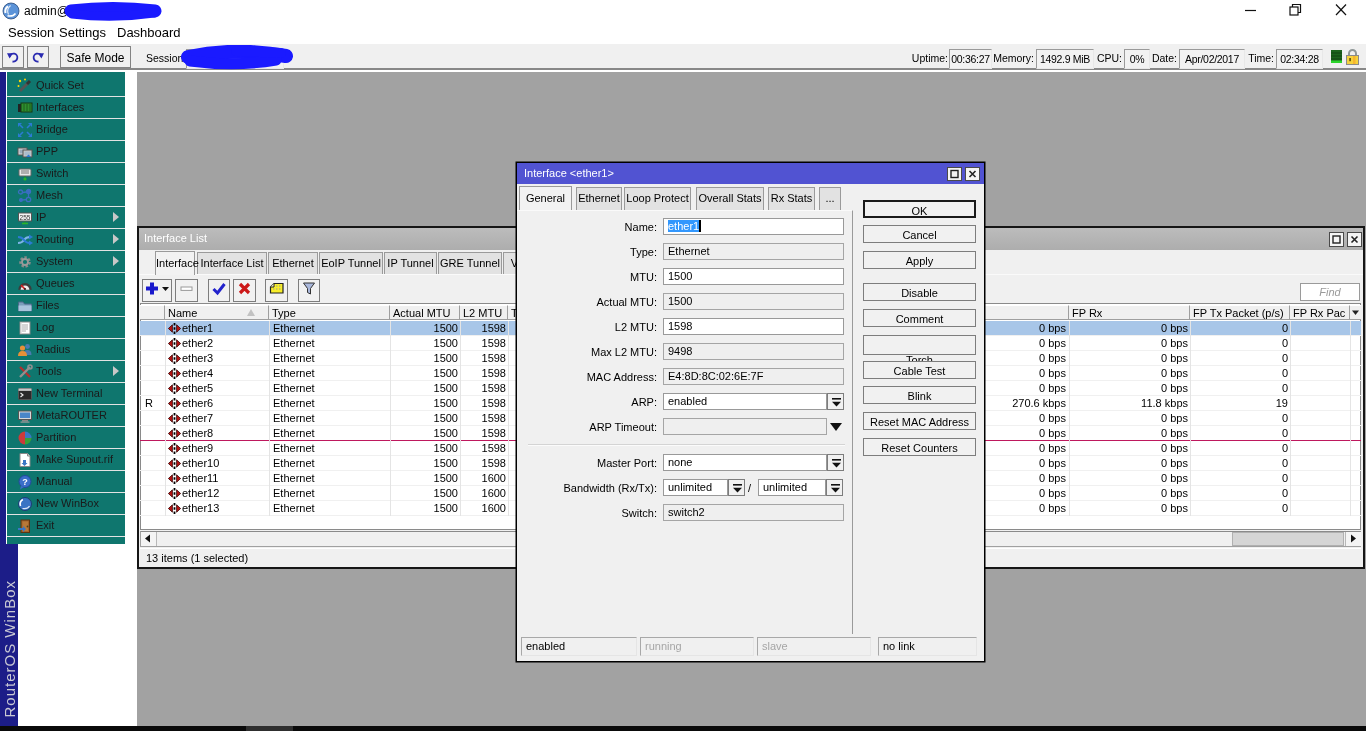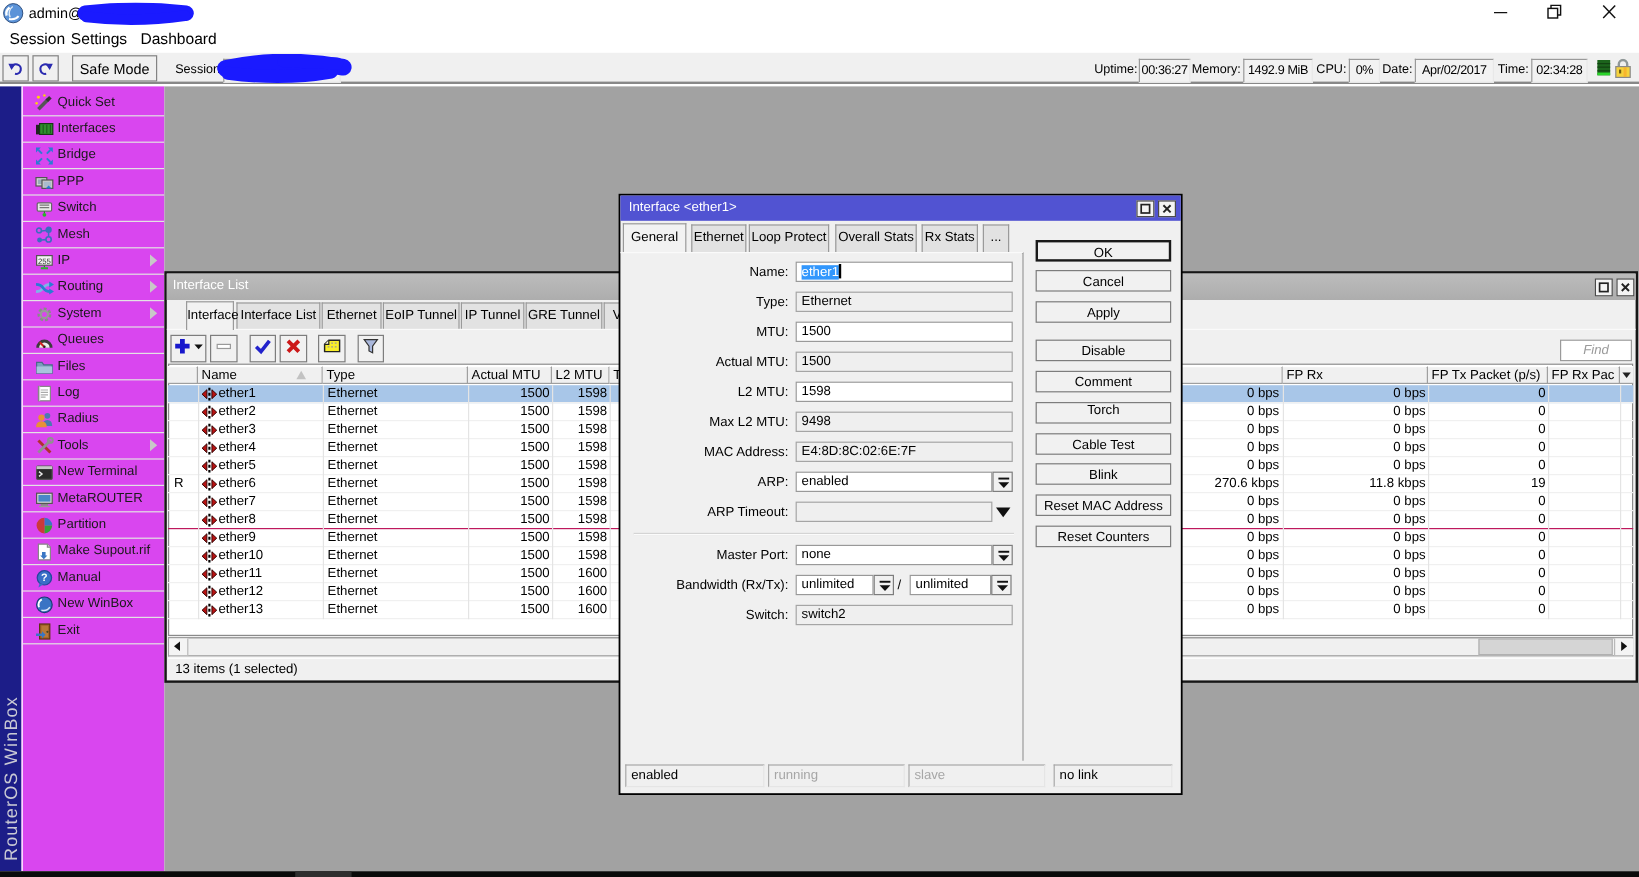--- a/index.html
+++ b/index.html
@@ -16,7 +16,7 @@
 
 #bluestrip{position:absolute;left:0;top:72px;width:18px;height:654px;background:#1c1d88}
 #vtext{position:absolute;left:1px;bottom:8px;width:17px;color:#c9c9d4;font-size:15px;writing-mode:vertical-rl;transform:rotate(180deg);letter-spacing:1px}
-#sidebar{position:absolute;left:18px;top:72px;width:119px;height:654px;background:#d946ef;border-left:1px solid #fff}
+#sidebar{position:absolute;left:6px;top:72px;width:119px;height:472px;background:#0f766e;border-left:1px solid #fff}
 .mi{position:absolute;left:0;width:118px;height:22px;border-bottom:1px solid #e3e3e3}
 .mi .lab{position:absolute;left:29px;top:4px;font-size:11px;color:#1a1a1a}
 .mi svg{position:absolute;left:10px;top:3px}

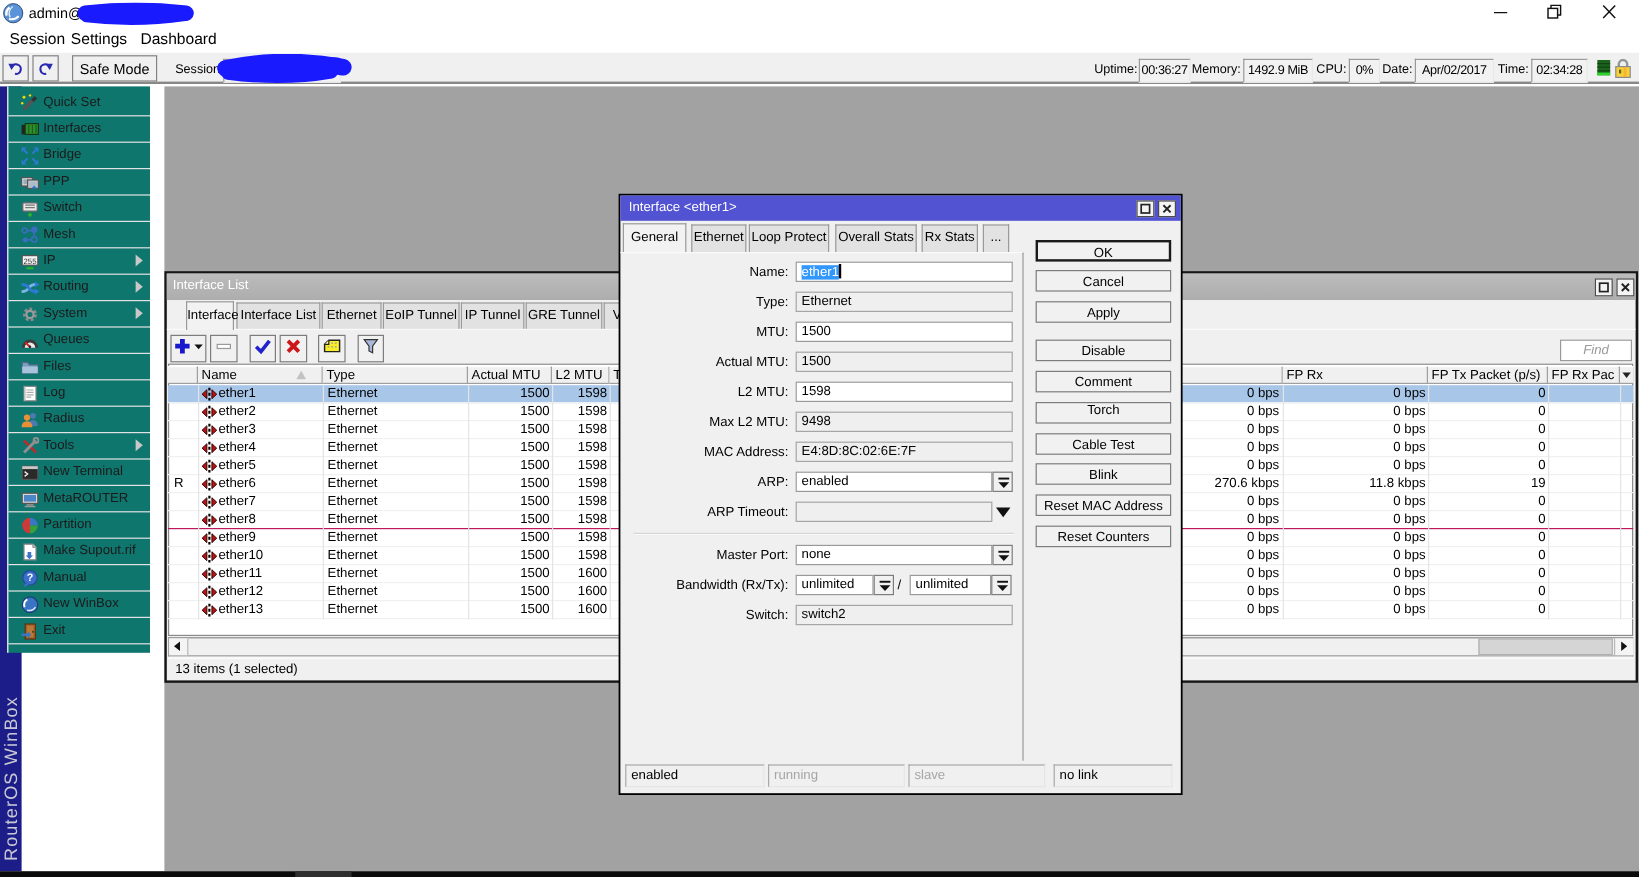--- a/index.html
+++ b/index.html
@@ -668,7 +668,7 @@
  <div class="fbtn" style="left:346px;top:88px;width:113px;height:18px;padding-top:3px">Apply</div>
  <div class="fbtn" style="left:346px;top:120px;width:113px;height:18px;padding-top:3px">Disable</div>
  <div class="fbtn" style="left:346px;top:146px;width:113px;height:18px;padding-top:3px">Comment</div>
- <div class="fbtn" style="left:346px;top:172px;width:113px;height:18px;padding-top:0">Torch</div>
+ <div class="fbtn" style="left:346px;top:172px;width:113px;height:18px;padding-top:18px">Torch</div>
  <div class="fbtn" style="left:346px;top:198px;width:113px;height:18px;padding-top:3px">Cable Test</div>
  <div class="fbtn" style="left:346px;top:223px;width:113px;height:18px;padding-top:3px">Blink</div>
  <div class="fbtn" style="left:346px;top:249px;width:113px;height:18px;padding-top:3px">Reset MAC Address</div>

